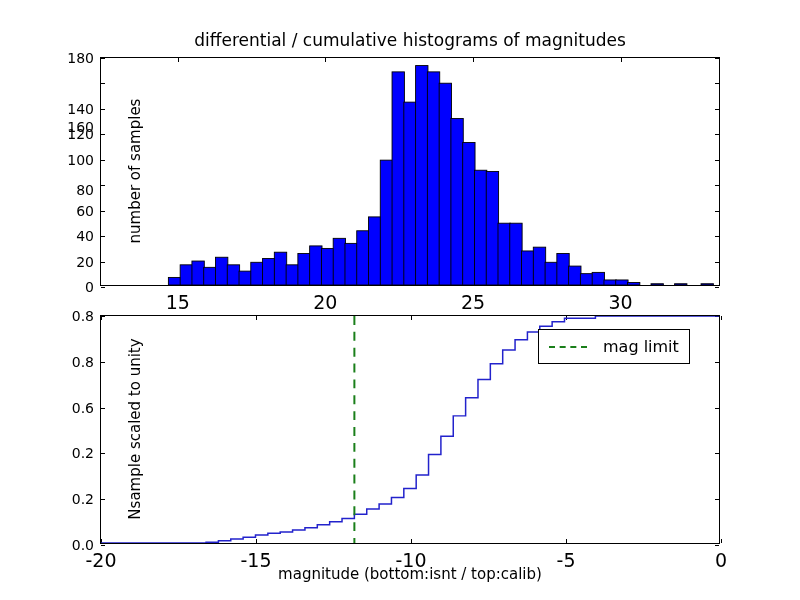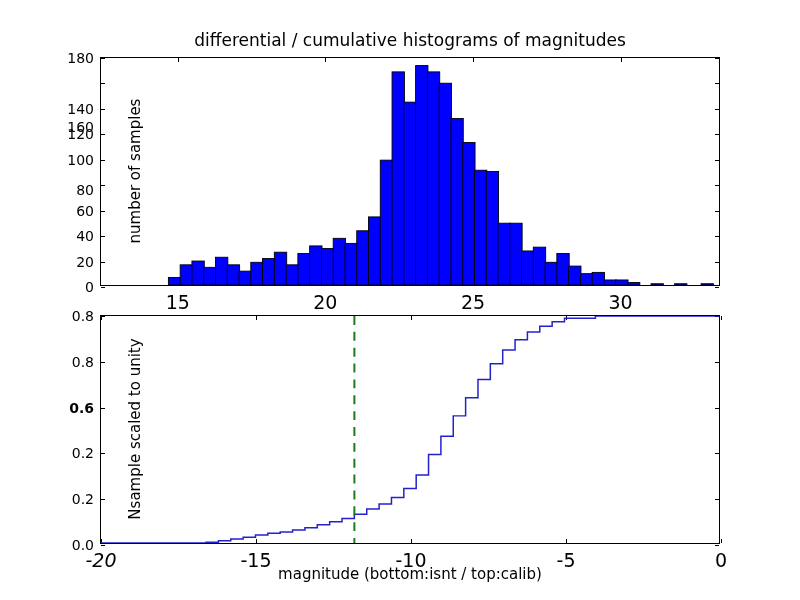--- a/index.html
+++ b/index.html
@@ -280,6 +280,10 @@
         <line x1="254.2" x2="254.2" y1="0" y2="229" stroke="#1a7f1a" stroke-width="2" stroke-dasharray="9,7"></line>
       </svg>
 
+    <div id="legend">
+      <span id="legend-line"></span>
+      <span id="legend-label">mag limit</span>
+    </div>
   </div>
 
   <div class="xlabel">magnitude (bottom:isnt / top:calib)</div>

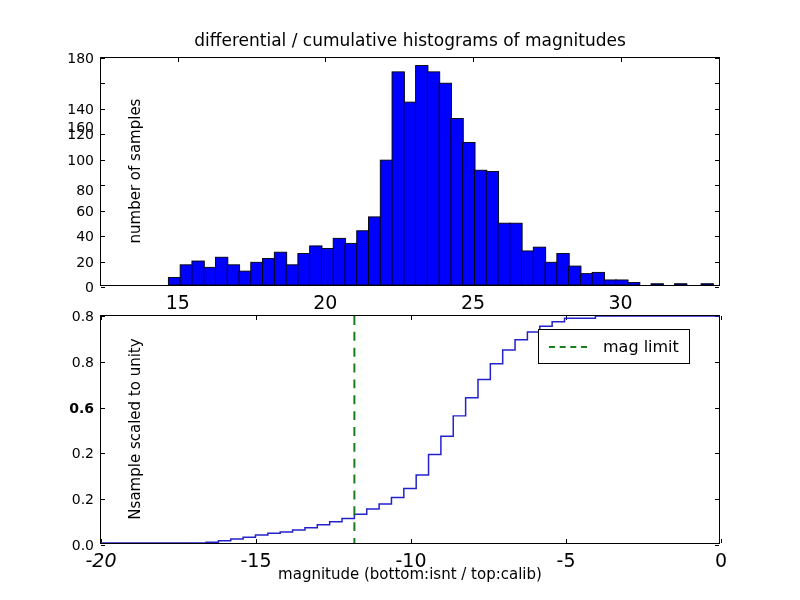--- a/index.html
+++ b/index.html
@@ -252,7 +252,7 @@
         <div class="ytick-label" style="top: 137.4px;">0.2</div>
         <div class="tick-mark tick-y-left" style="top: 91.6px;"></div>
         <div class="tick-mark tick-y-right" style="top: 91.6px;"></div>
-        <div class="ytick-label" style="top: 91.6px; font-weight: bold;">0.6</div>
+        <div class="ytick-label" style="top: 91.6px;">0.6</div>
         <div class="tick-mark tick-y-left" style="top: 45.8px;"></div>
         <div class="tick-mark tick-y-right" style="top: 45.8px;"></div>
         <div class="ytick-label" style="top: 45.8px;">0.8</div>

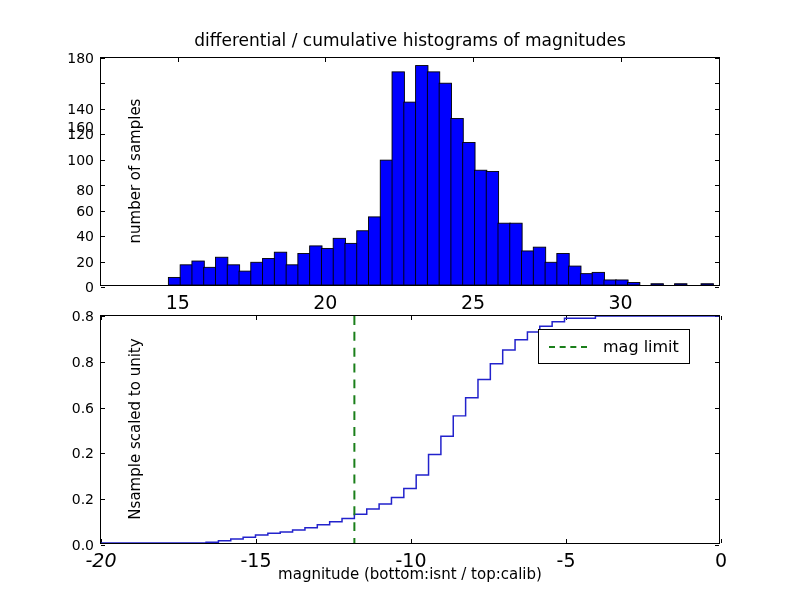--- a/index.html
+++ b/index.html
@@ -261,7 +261,7 @@
         <div class="ytick-label" style="top: 0px;">0.8</div>
         <div class="tick-mark tick-x-bottom" style="left: 0px;"></div>
         <div class="tick-mark tick-x-top" style="left: 0px;"></div>
-        <div class="xtick-label" style="left: 0px; font-style: italic;">-20</div>
+        <div class="xtick-label" style="left: 0px;">-20</div>
         <div class="tick-mark tick-x-bottom" style="left: 155px;"></div>
         <div class="tick-mark tick-x-top" style="left: 155px;"></div>
         <div class="xtick-label" style="left: 155px;">-15</div>

